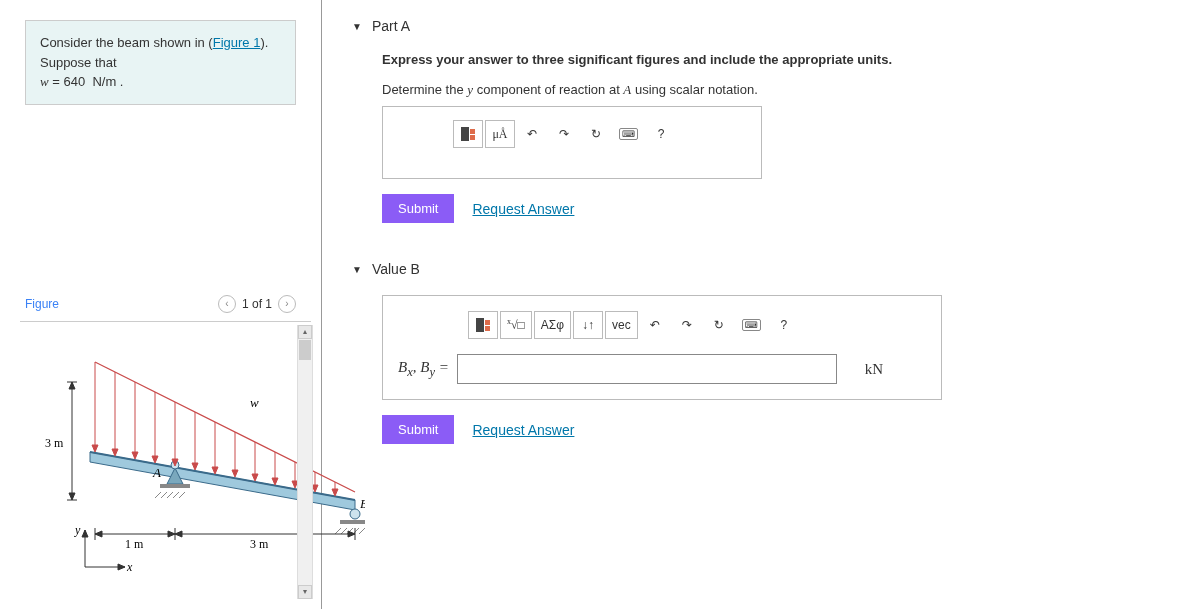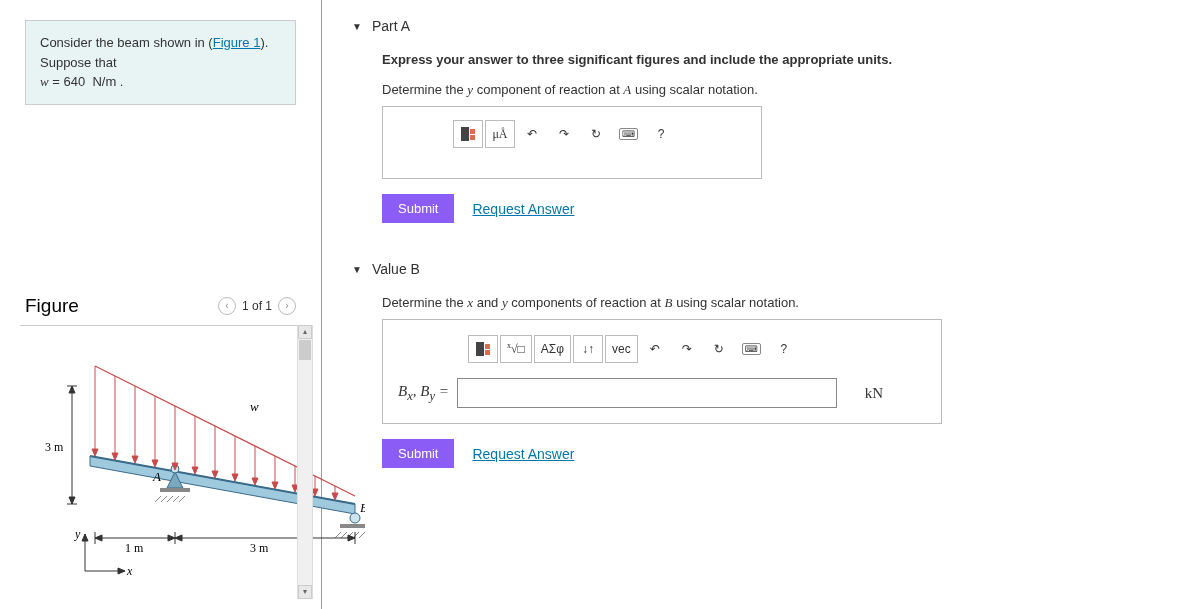--- a/index.html
+++ b/index.html
@@ -11,7 +11,7 @@
 .problem-box a{color:#0077aa;text-decoration:underline}
 .italic-var{font-style:italic;font-family:'Times New Roman',serif}
 .figure-header{display:flex;align-items:center;justify-content:space-between;padding:10px 25px 8px 25px;margin-top:180px}
-.figure-title{font-size:19px;color:#000000}
+.figure-title{font-size:12px;color:#3b82f6}
 .figure-nav{display:flex;align-items:center;gap:6px;font-size:12px}
 .nav-btn{width:18px;height:18px;border:1px solid #bbb;border-radius:50%;display:flex;align-items:center;justify-content:center;font-size:10px;color:#888;background:#fff;cursor:pointer}
 .figure-hr{border:none;border-top:1px solid #ccc;margin:0 10px 0 20px}

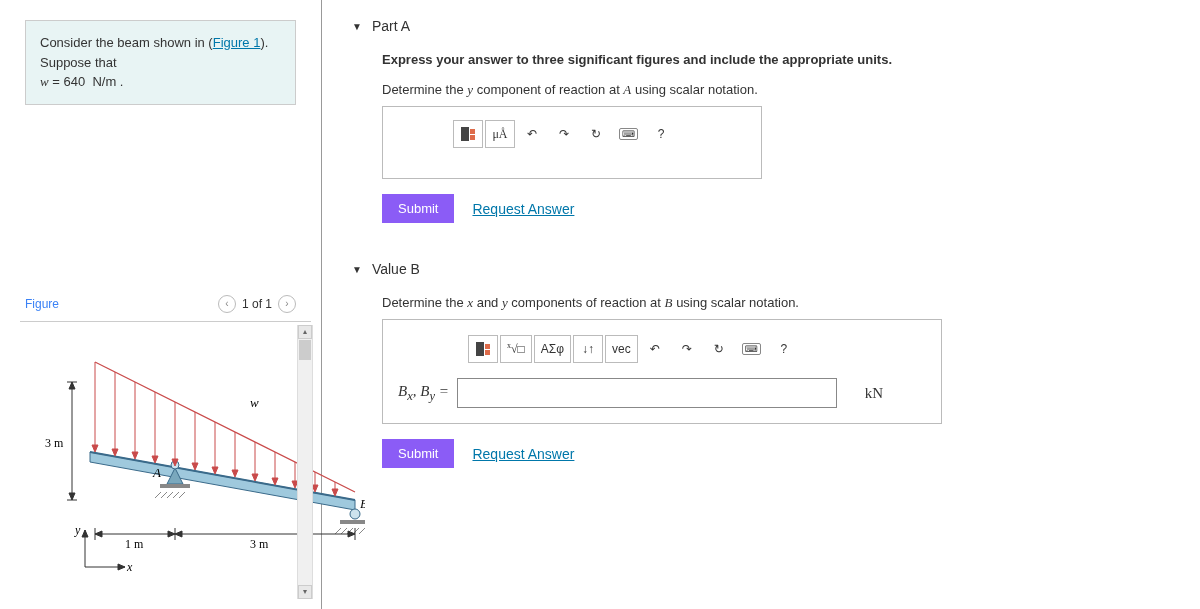--- a/index.html
+++ b/index.html
@@ -229,9 +229,6 @@
         <span class="part-title">Value B</span>
       </div>
       <div class="part-body">
-        <div class="prompt-line">
-          <span>Determine the </span><span class="italic-serif">x</span><span> and </span><span class="italic-serif">y</span><span> components of reaction at </span><span class="italic-serif">B</span><span> using scalar notation.</span>
-        </div>
 
         <div class="answer-box-b" style="width:560px">
           <div class="toolbar-b">

